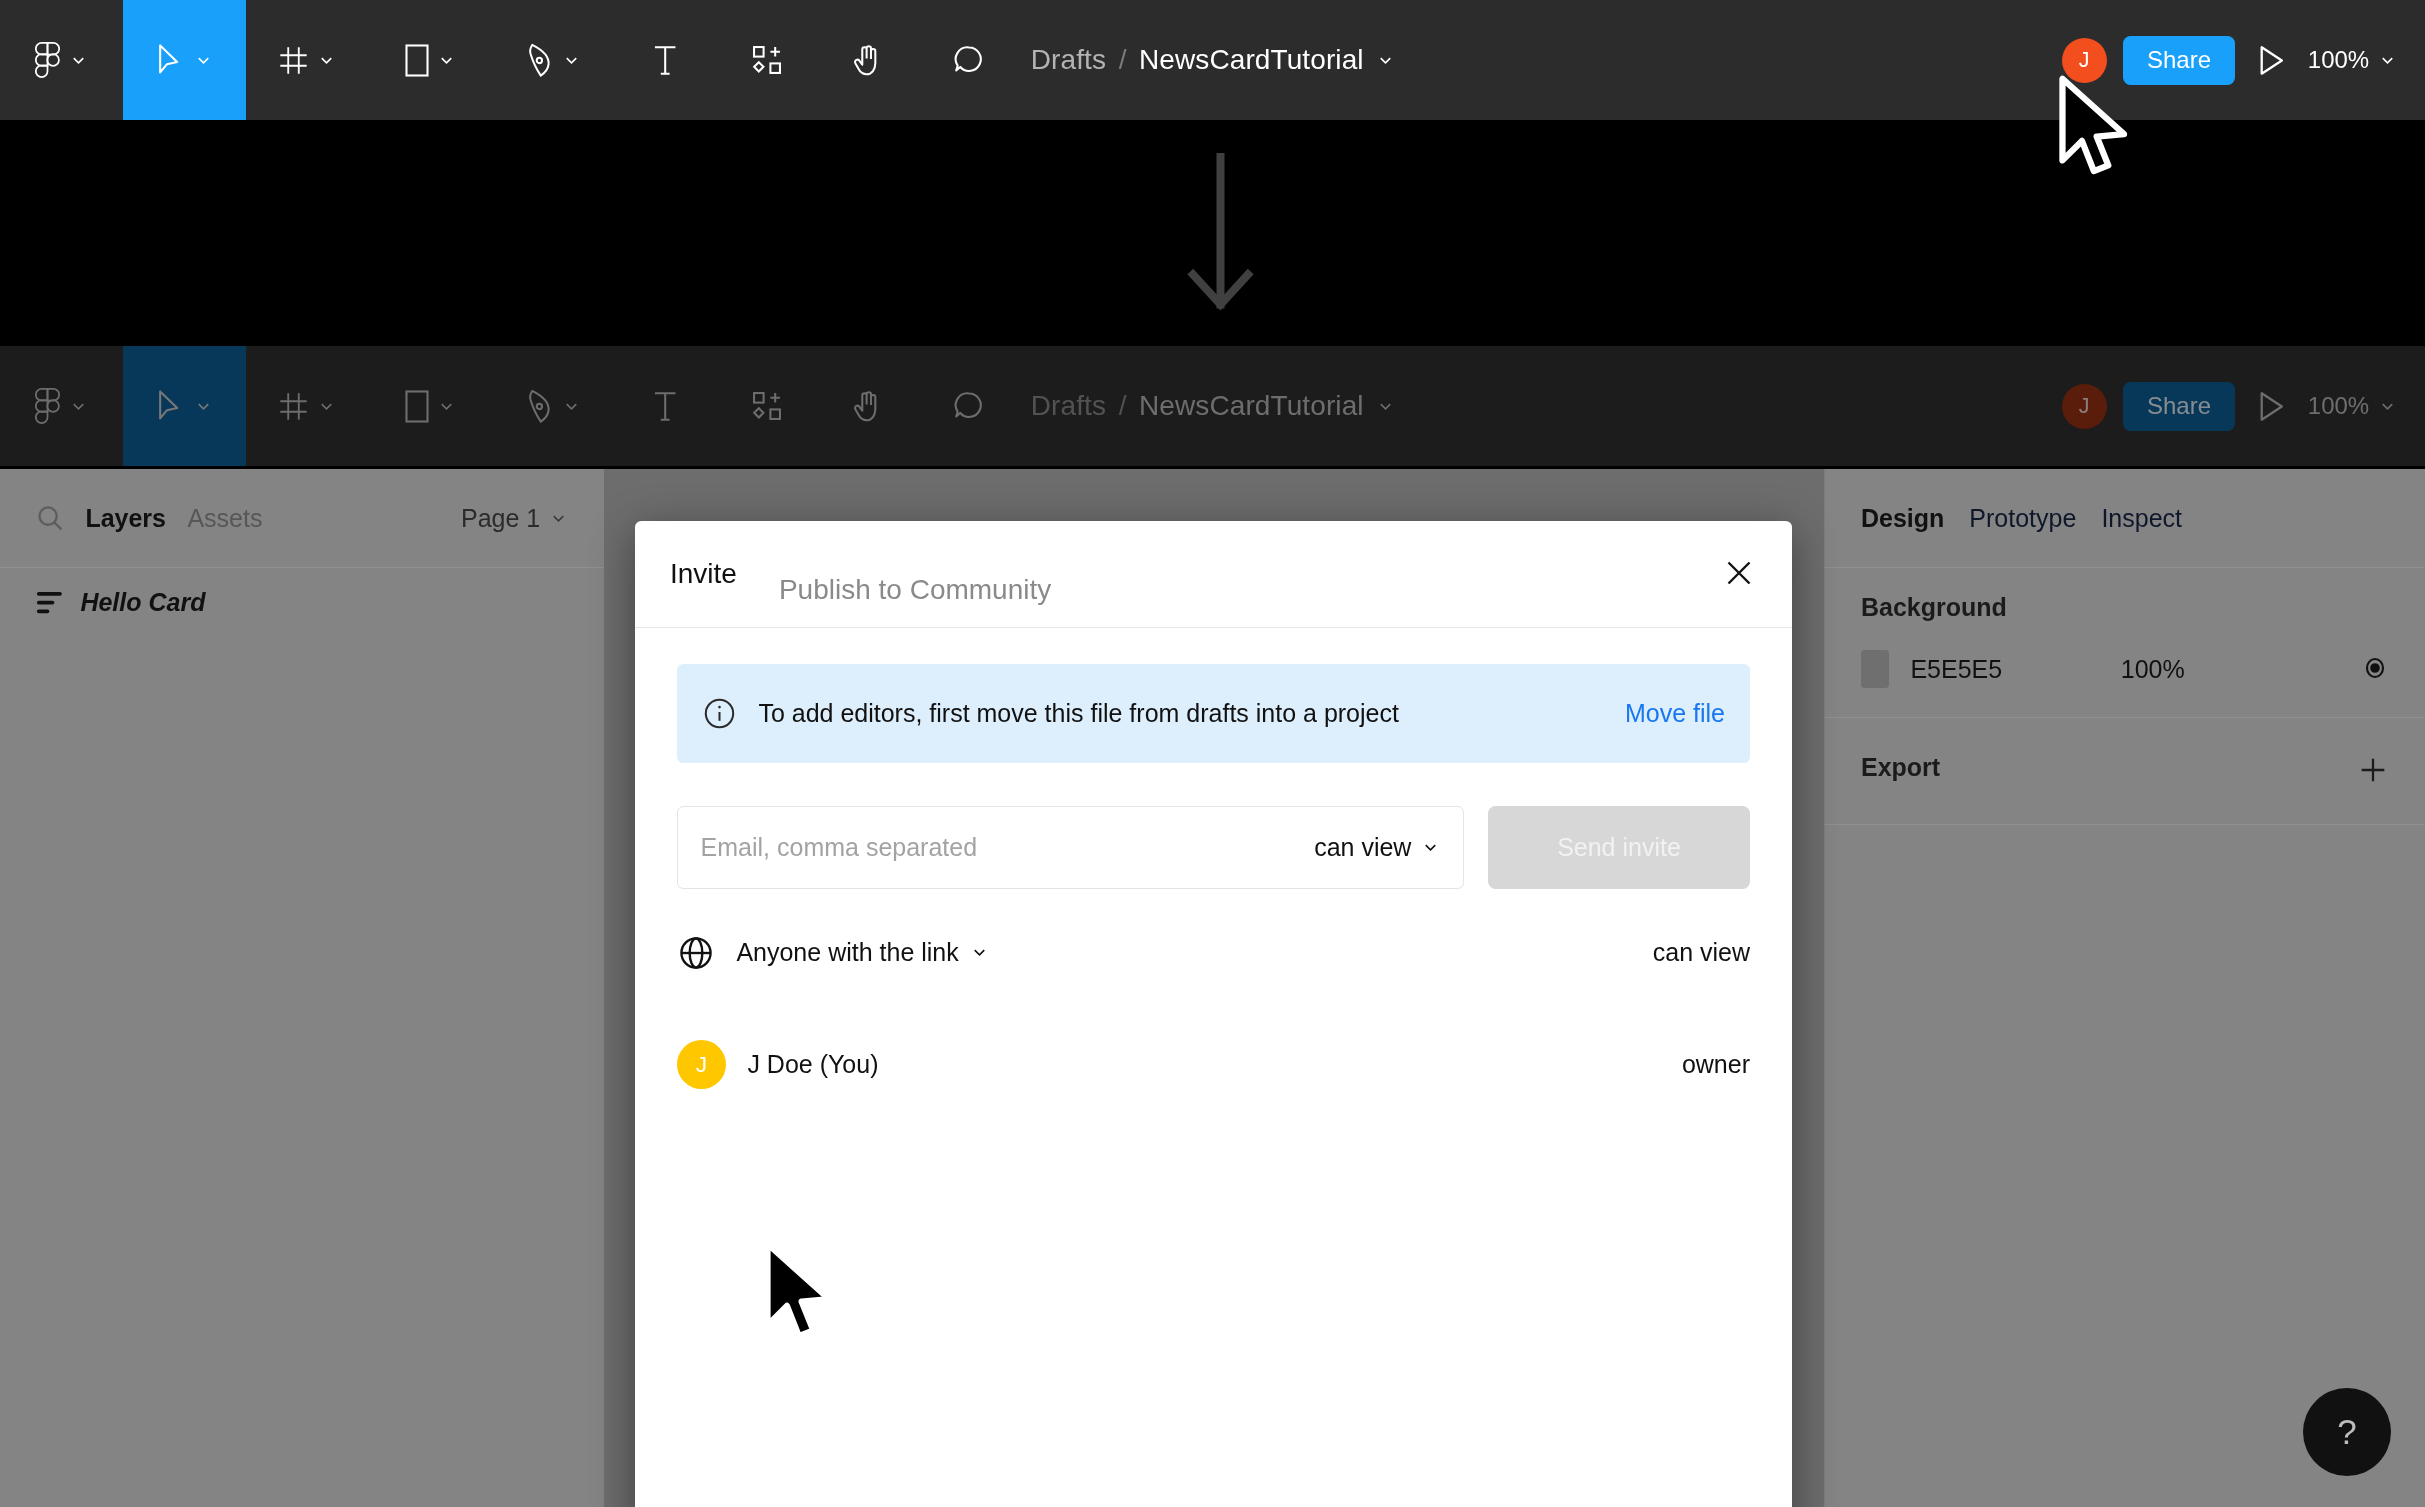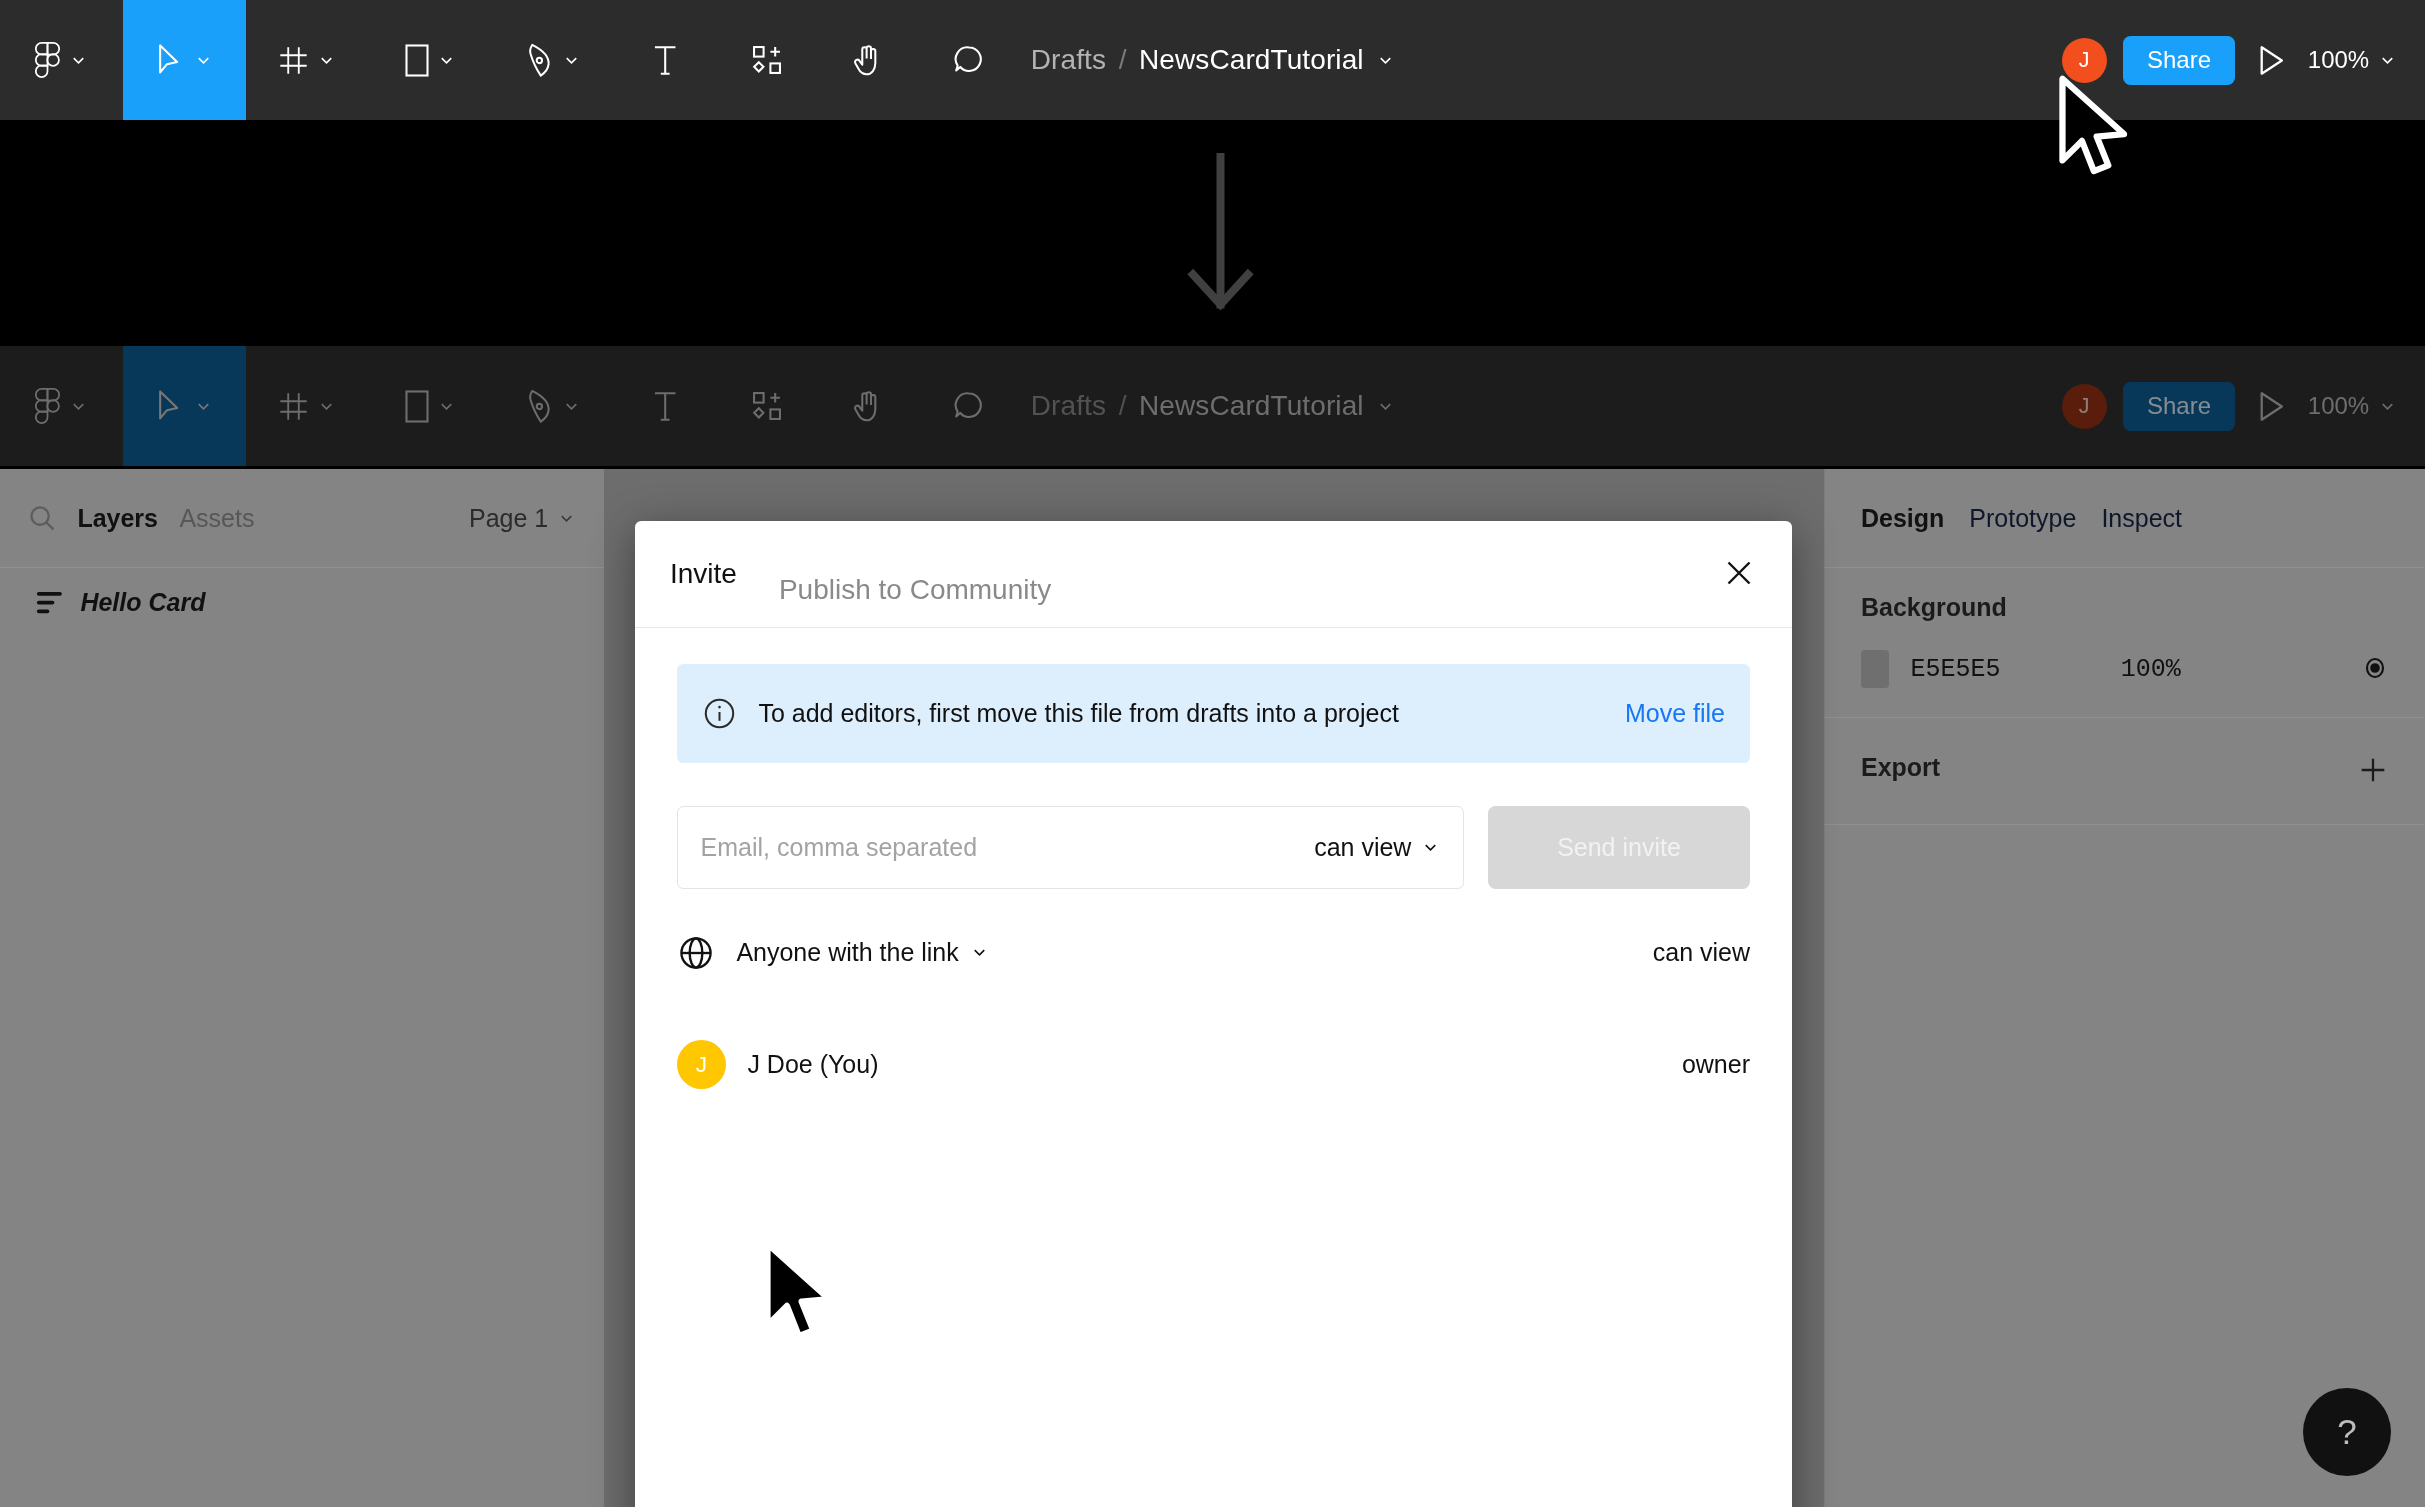--- a/index.html
+++ b/index.html
@@ -84,7 +84,7 @@
   }
   .lp-tabs {
     height: 99px; display: flex; align-items: center; gap: 21.4px;
-    padding: 0 28px; border-bottom: 1.3px solid #909090;
+    padding: 0 36px; border-bottom: 1.3px solid #909090;
   }
   .lp-tab { font-size: 25px; cursor: pointer; }
   .lp-tab.on { color: #111; font-weight: bold; }

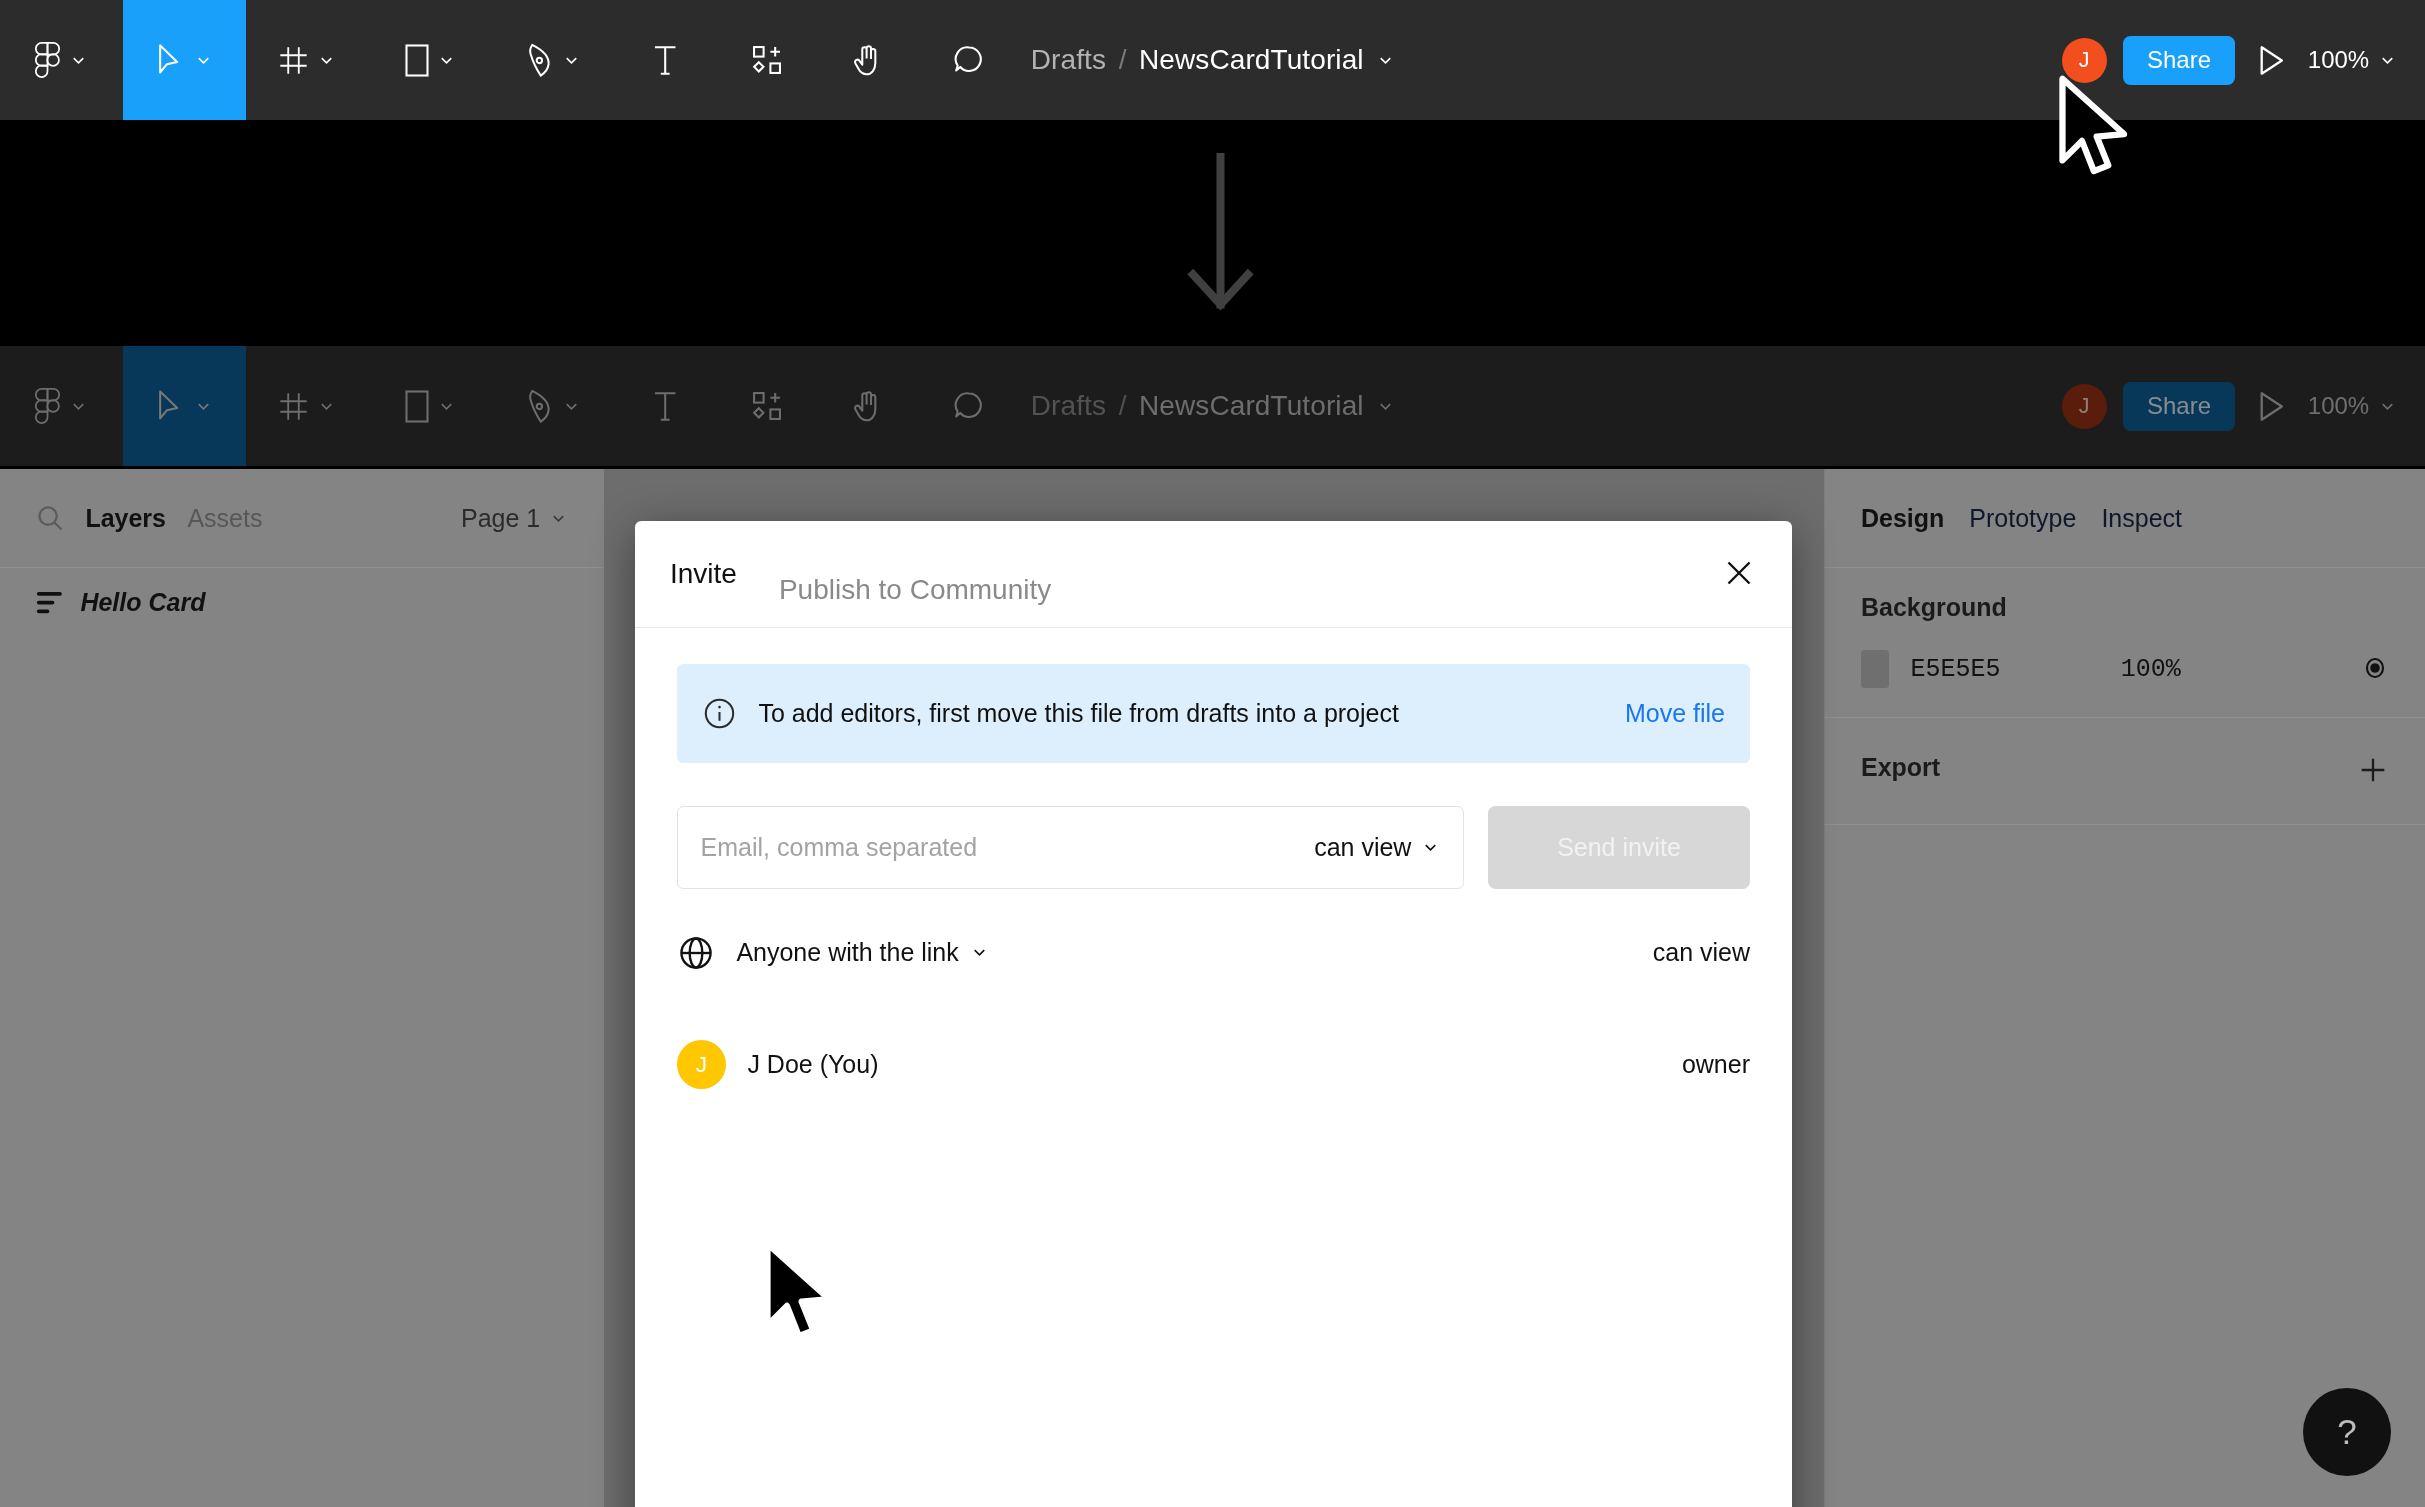--- a/index.html
+++ b/index.html
@@ -107,7 +107,7 @@
   .rp-tab.off { color: #0f172a; }
   .rp-sec { border-bottom: 1.3px solid #909090; padding: 25px 36px 29px; }
   .rp-sec-title { font-size: 25px; color: #1b1b1b; font-weight: bold; }
-  .rp-row { display: flex; align-items: center; gap: 21.4px; margin-top: 28px; font-family: Liberation Mono, monospace; }
+  .rp-row { display: flex; align-items: center; gap: 21.4px; margin-top: 28px; }
   .swatch { width: 28px; height: 38px; border-radius: 3.8px; background: #6f6f6f; flex:none; cursor:pointer; }
   .hexval { font-size: 25px; color: #111; width: 189px; cursor:pointer;}
   .opval { font-size: 25px; color: #111; cursor:pointer; }

